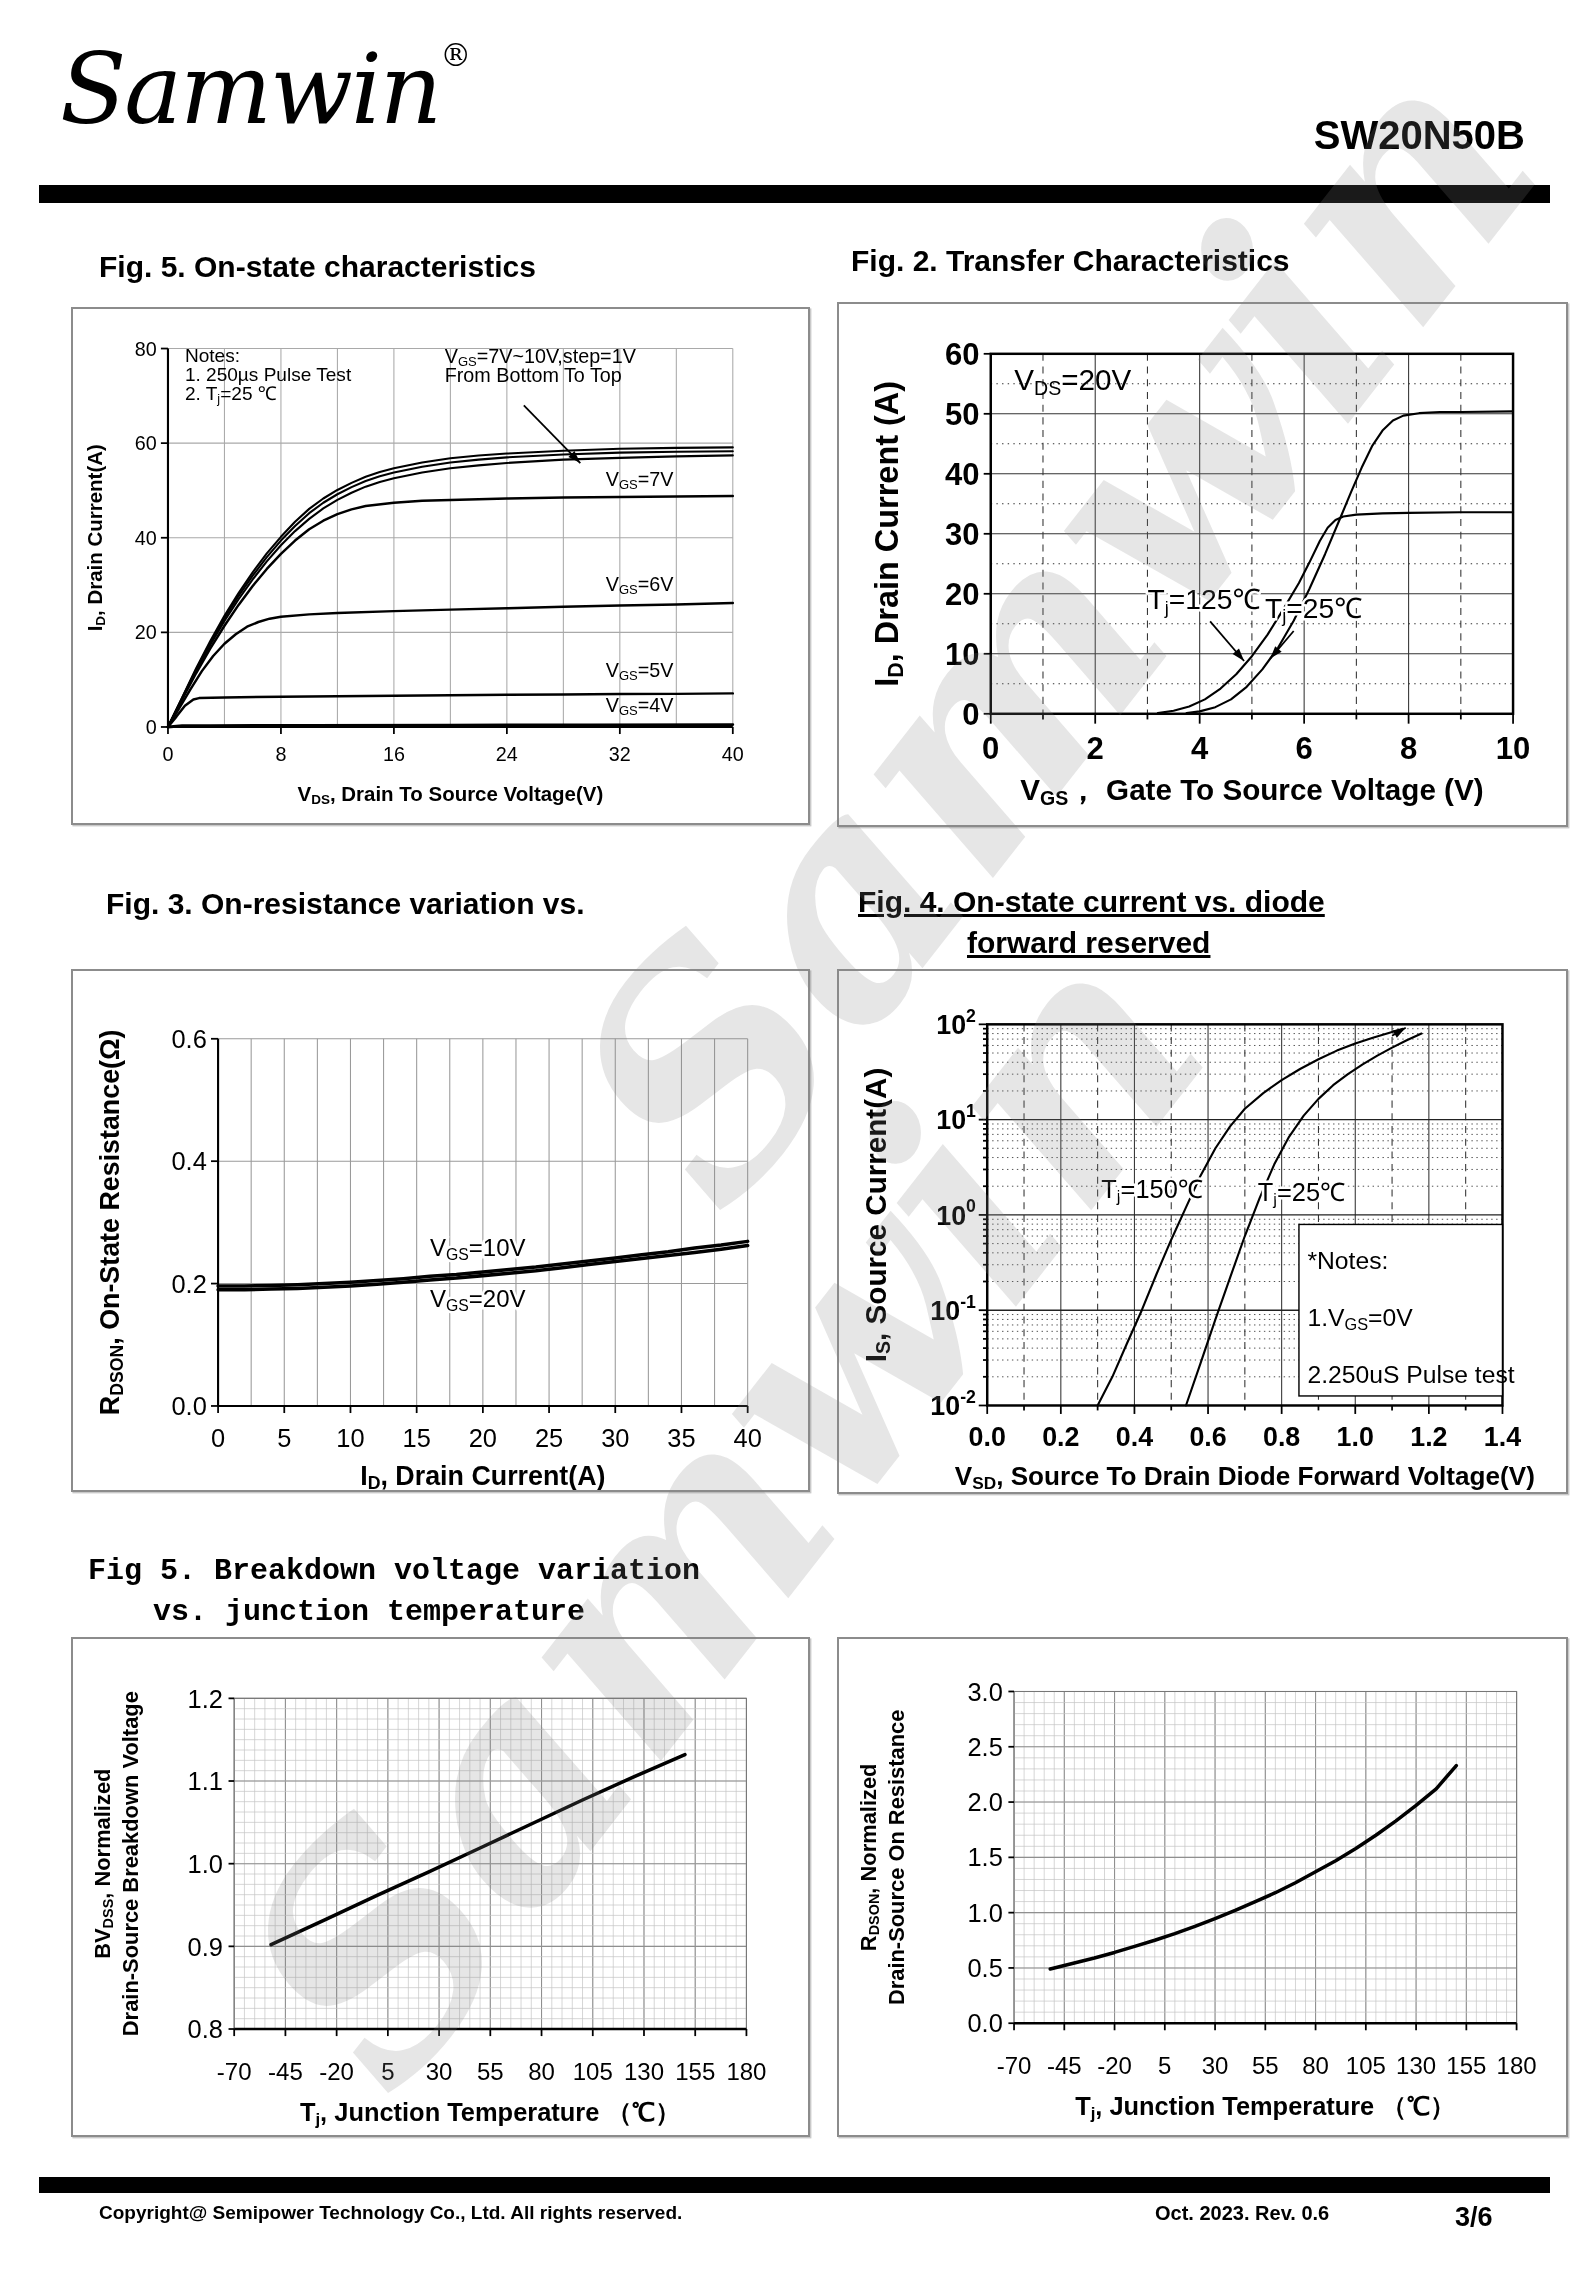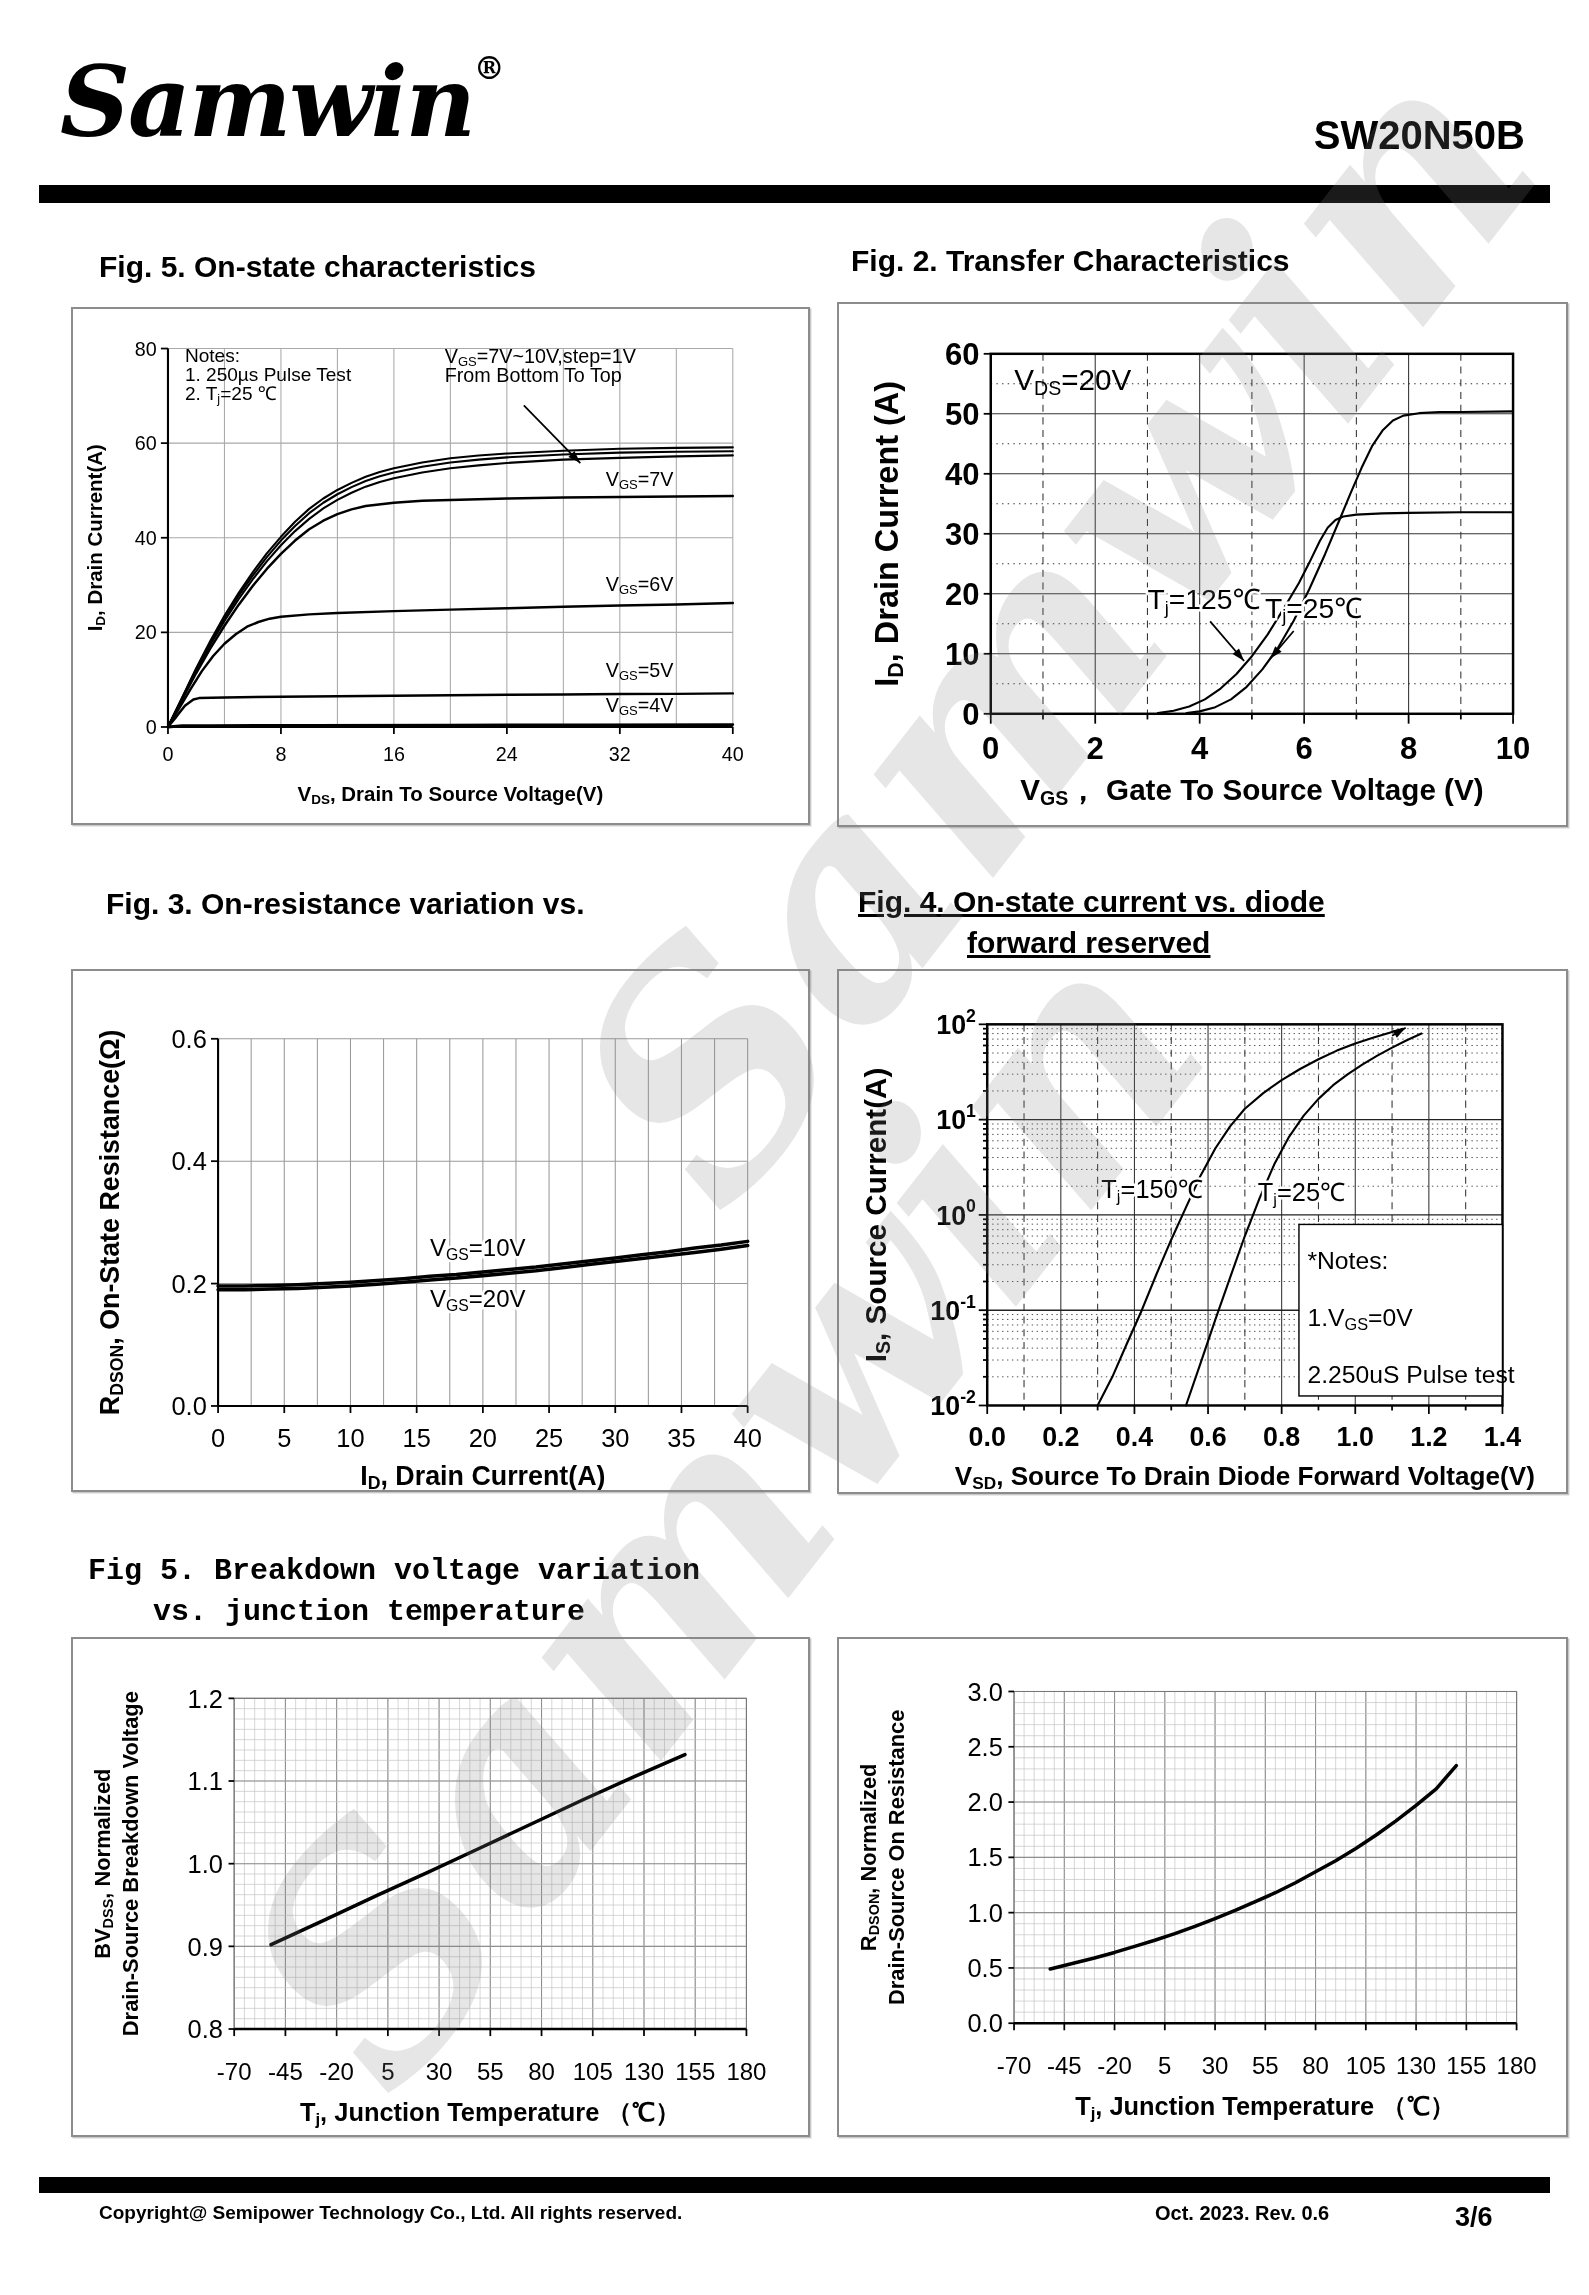--- a/index.html
+++ b/index.html
@@ -6,7 +6,7 @@
   #page{position:relative;width:1589px;height:2295px;background:#ffffff;overflow:hidden;
         font-family:"Liberation Sans",sans-serif;color:#000;}
   .abs{position:absolute;}
-  #logo{left:60px;top:44px;font-family:"DejaVu Serif",serif;font-style:italic;font-weight:bold;
+  #logo{left:60px;top:32px;font-family:"DejaVu Serif",serif;font-style:italic;font-weight:normal;
         font-size:97px;letter-spacing:-2.1px;line-height:1.2;}
   #logo sup{font-size:31px;font-style:normal;vertical-align:57px;letter-spacing:0;}
   #part-number{right:64px;top:113px;font-size:40px;font-weight:bold;}

